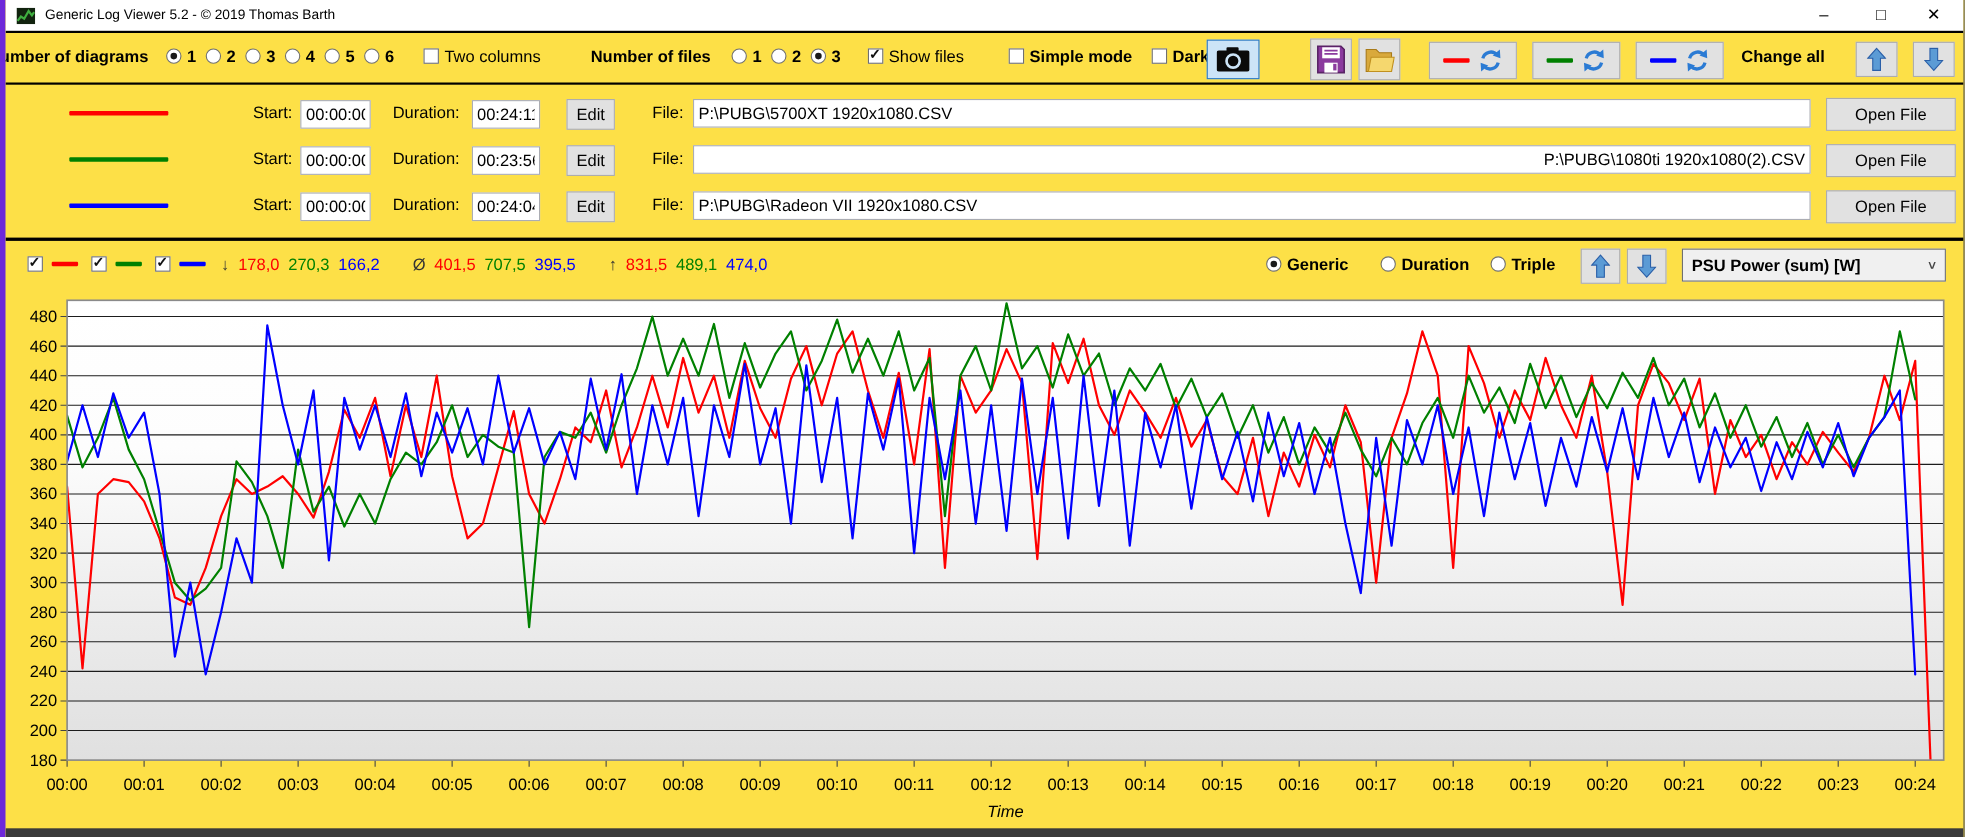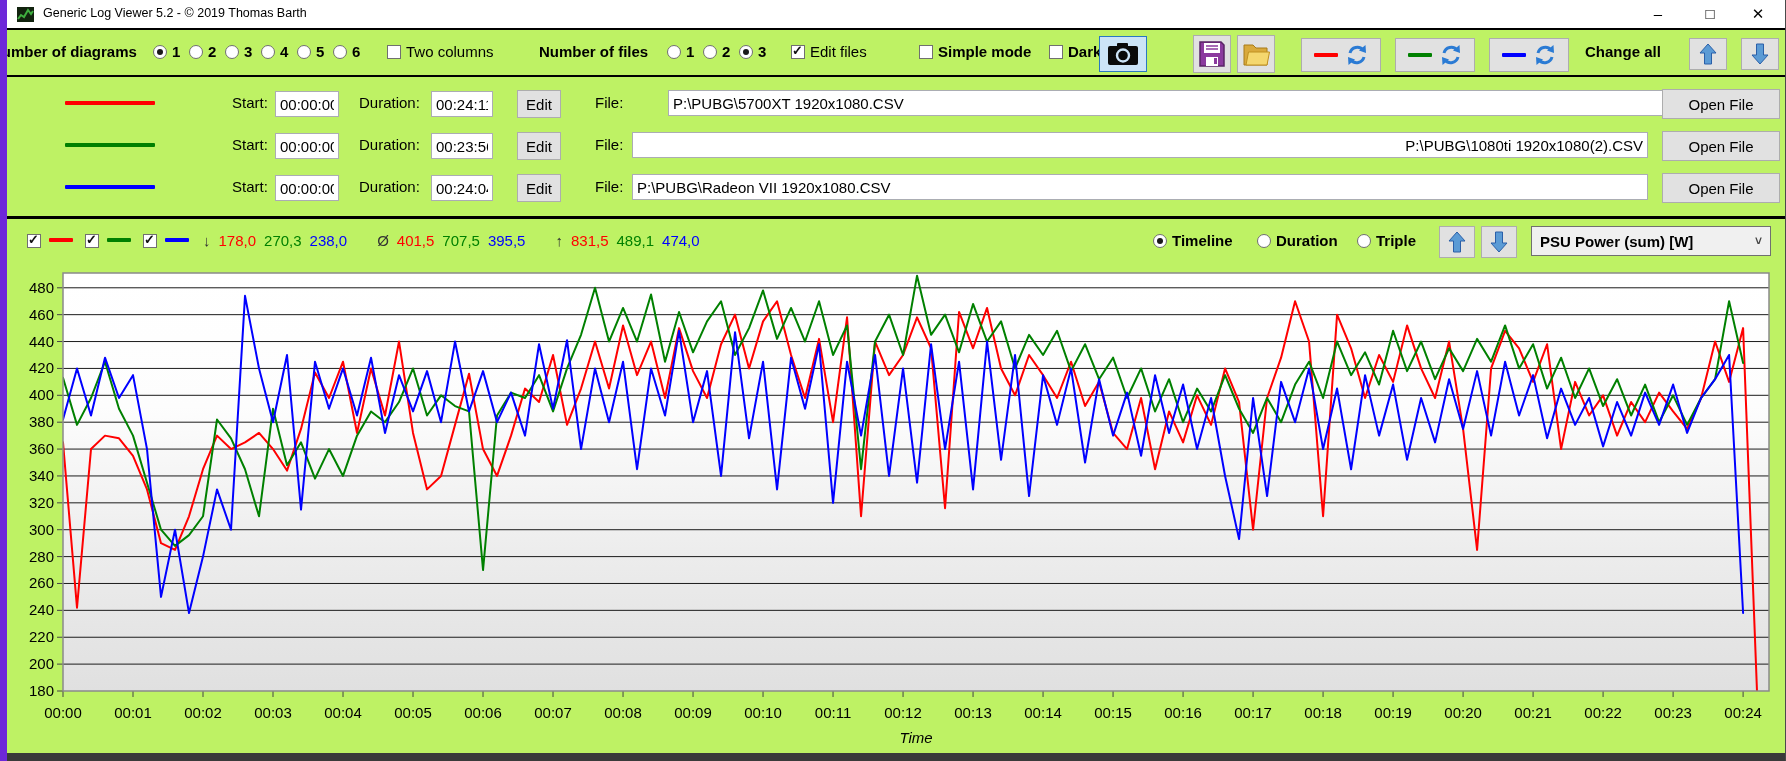--- a/index.html
+++ b/index.html
@@ -3,9 +3,9 @@
 <meta charset="utf-8">
 <style>
   html,body{margin:0;padding:0;background:#888;}
-  .window{position:relative;width:1786px;height:761px;background:#bef264;overflow:hidden;
+  .window{position:relative;width:1786px;height:761px;background:#fde047;overflow:hidden;
     font-family:"Liberation Sans",sans-serif;font-size:15px;color:#000;
-    border-left:7px solid #6d28d9;border-right:1px solid #4a4a4a;box-sizing:border-box;}
+    border-left:5px solid #6d28d9;border-right:1px solid #4a4a4a;box-sizing:border-box;}
   
   .titlebar{position:absolute;left:0;top:0;width:100%;height:30px;background:#fff;
     border-bottom:2px solid #000;box-sizing:border-box;}

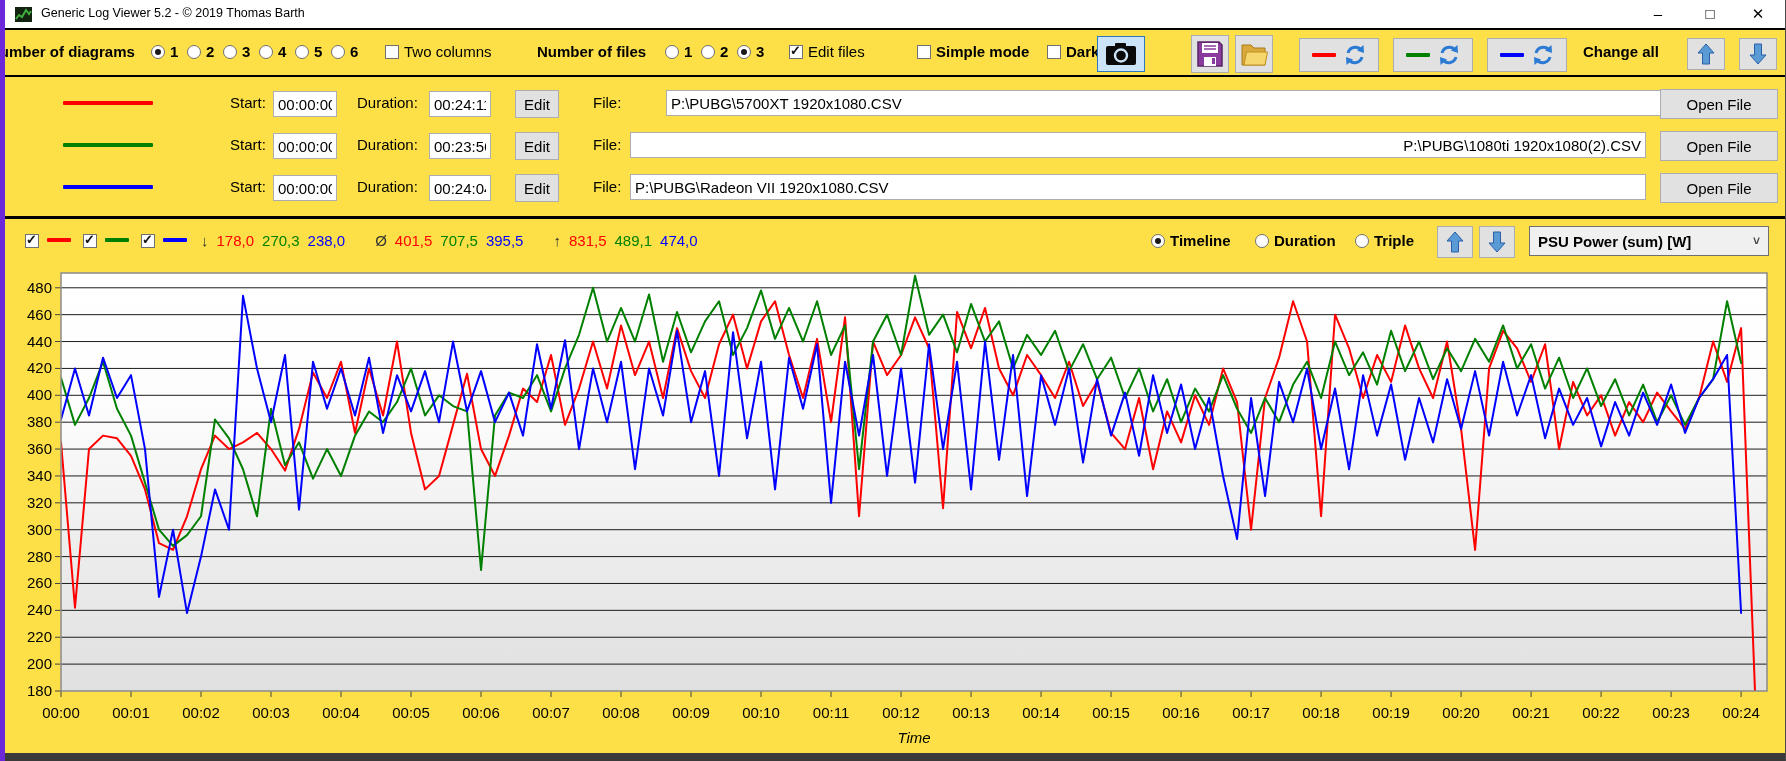--- a/index.html
+++ b/index.html
@@ -76,7 +76,7 @@
     <span style="left:660px"><span class="radio"></span><span class="glab bold">1</span></span>
     <span style="left:696px"><span class="radio"></span><span class="glab bold">2</span></span>
     <span style="left:732px"><span class="radio on"></span><span class="glab bold">3</span></span>
-    <span style="left:784px"><span class="cb on"></span><span class="glab">Edit files</span></span>
+    <span style="left:784px"><span class="cb on"></span><span class="glab">Show files</span></span>
     <span style="left:912px"><span class="cb"></span><span class="glab bold">Simple mode</span></span>
     <span style="left:1042px"><span class="cb"></span><span class="glab bold">Dark</span></span>
     <div class="btn camerabtn" style="left:1092px">

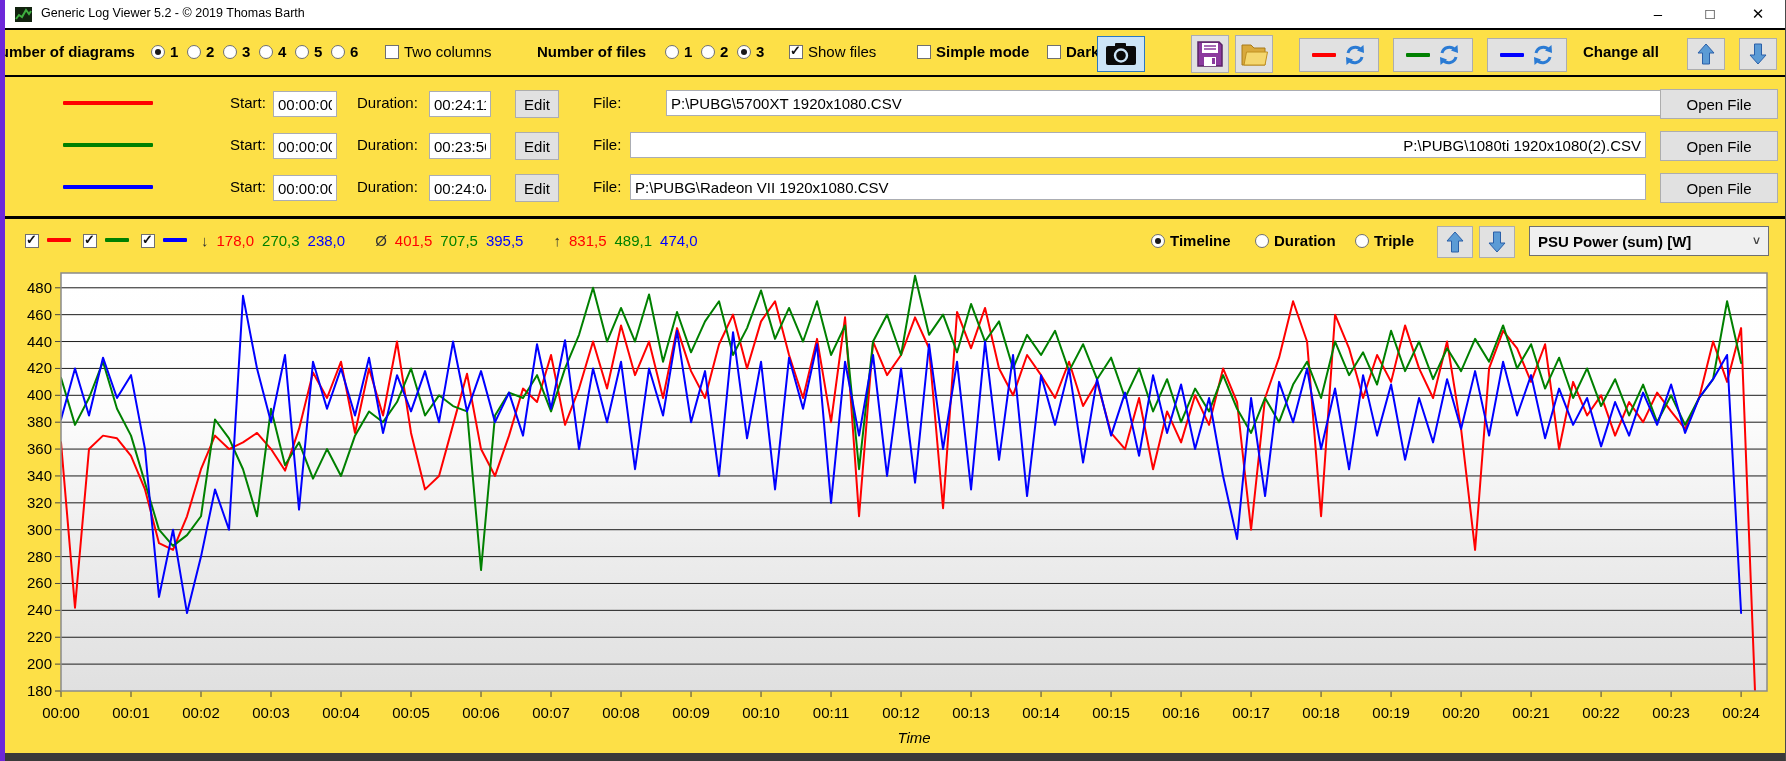--- a/index.html
+++ b/index.html
@@ -151,7 +151,7 @@
       <input class="tin" style="left: 424px; top: 8px; width: 62px;" value="00:24:11">
       <div class="btn" style="left:510px;top:7px;width:44px;height:28px">Edit</div>
       <span class="lab" style="left:588px">File:</span>
-      <input class="tin" style="left: 625px; top: 7px; width: 1016px; margin-left: 36px;" value="P:\PUBG\5700XT 1920x1080.CSV">
+      <input class="tin" style="left: 625px; top: 7px; width: 1016px;" value="P:\PUBG\5700XT 1920x1080.CSV">
       <div class="btn" style="left:1655px;top:6px;width:118px;height:30px">Open File</div>
     </div>
     <div class="frow" style="top:48px">

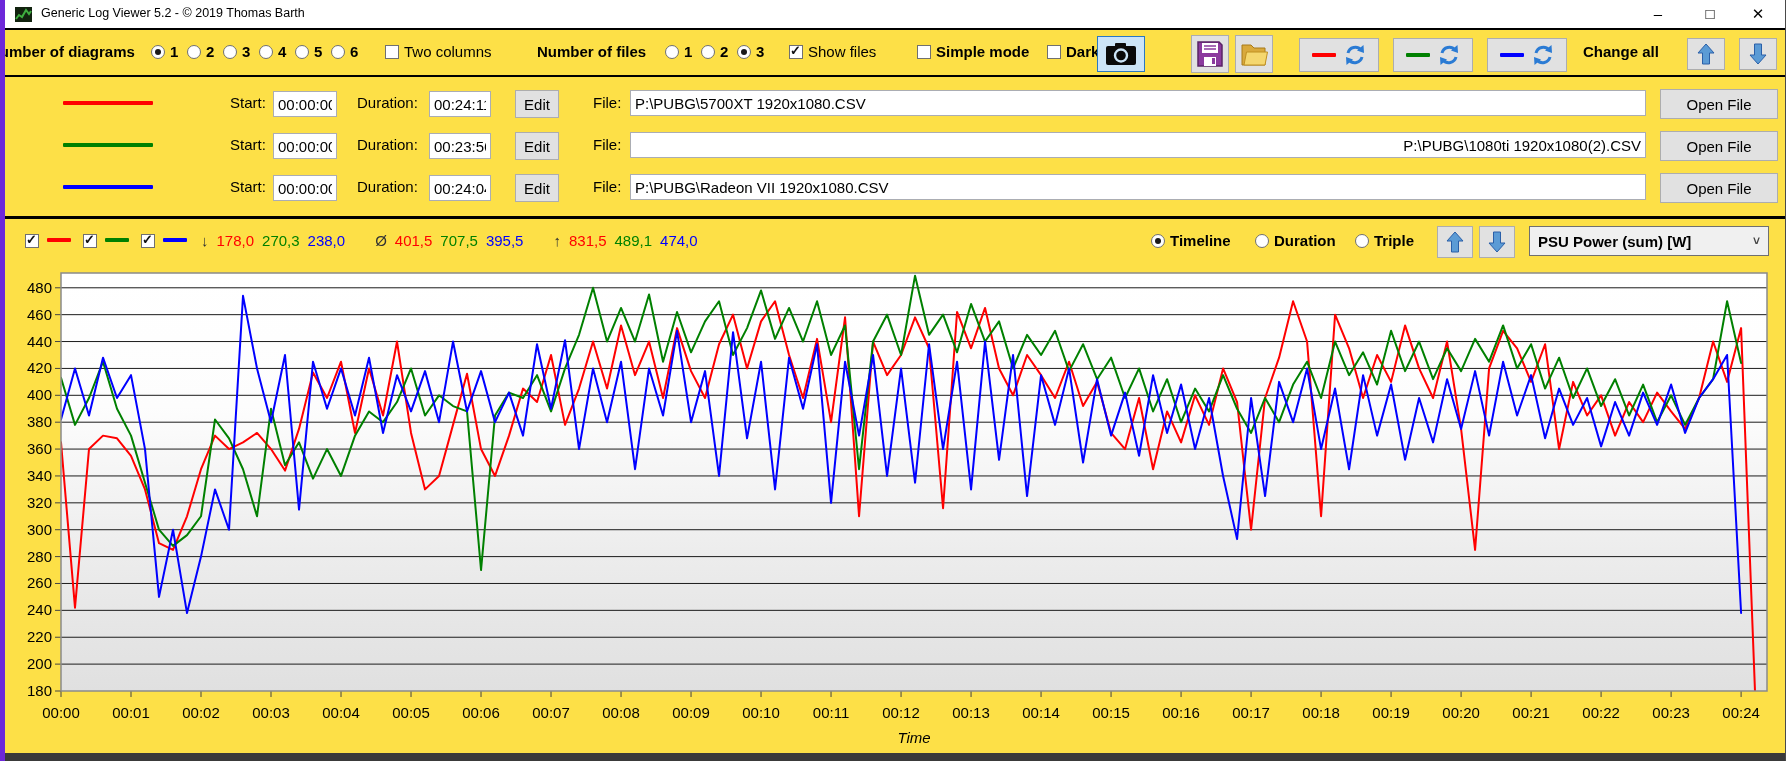--- a/index.html
+++ b/index.html
@@ -190,7 +190,7 @@
       <span class="sym">↓</span>
       <span style="color:#ff0000">178,0</span>
       <span style="color:#008000">270,3</span>
-      <span style="color:#0000ff">238,0</span>
+      <span style="color:#0000ff">166,2</span>
       <span class="gap"></span>
       <span class="sym">Ø</span>
       <span style="color:#ff0000">401,5</span>

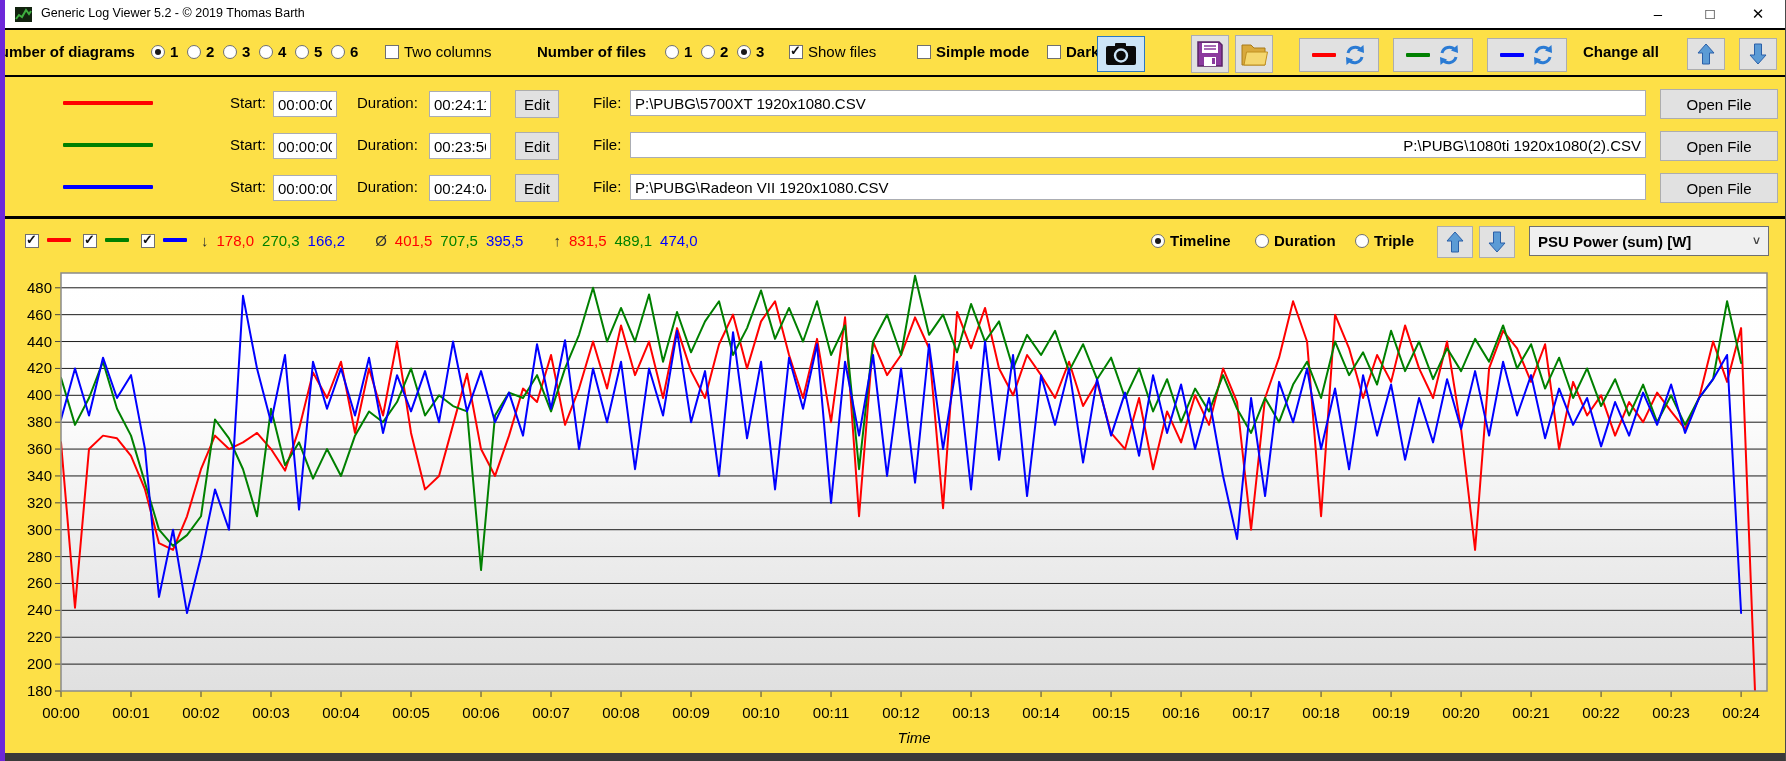--- a/index.html
+++ b/index.html
@@ -203,7 +203,7 @@
       <span style="color:#0000ff">474,0</span>
     </span>
 
-    <span style="left:1146px"><span class="radio on"></span><span class="glab bold">Timeline</span></span>
+    <span style="left:1146px"><span class="radio on"></span><span class="glab bold">Generic</span></span>
     <span style="left:1250px"><span class="radio"></span><span class="glab bold">Duration</span></span>
     <span style="left:1350px"><span class="radio"></span><span class="glab bold">Triple</span></span>
     <div class="btn" style="left:1432px;top:4px;width:36px;height:32px">

